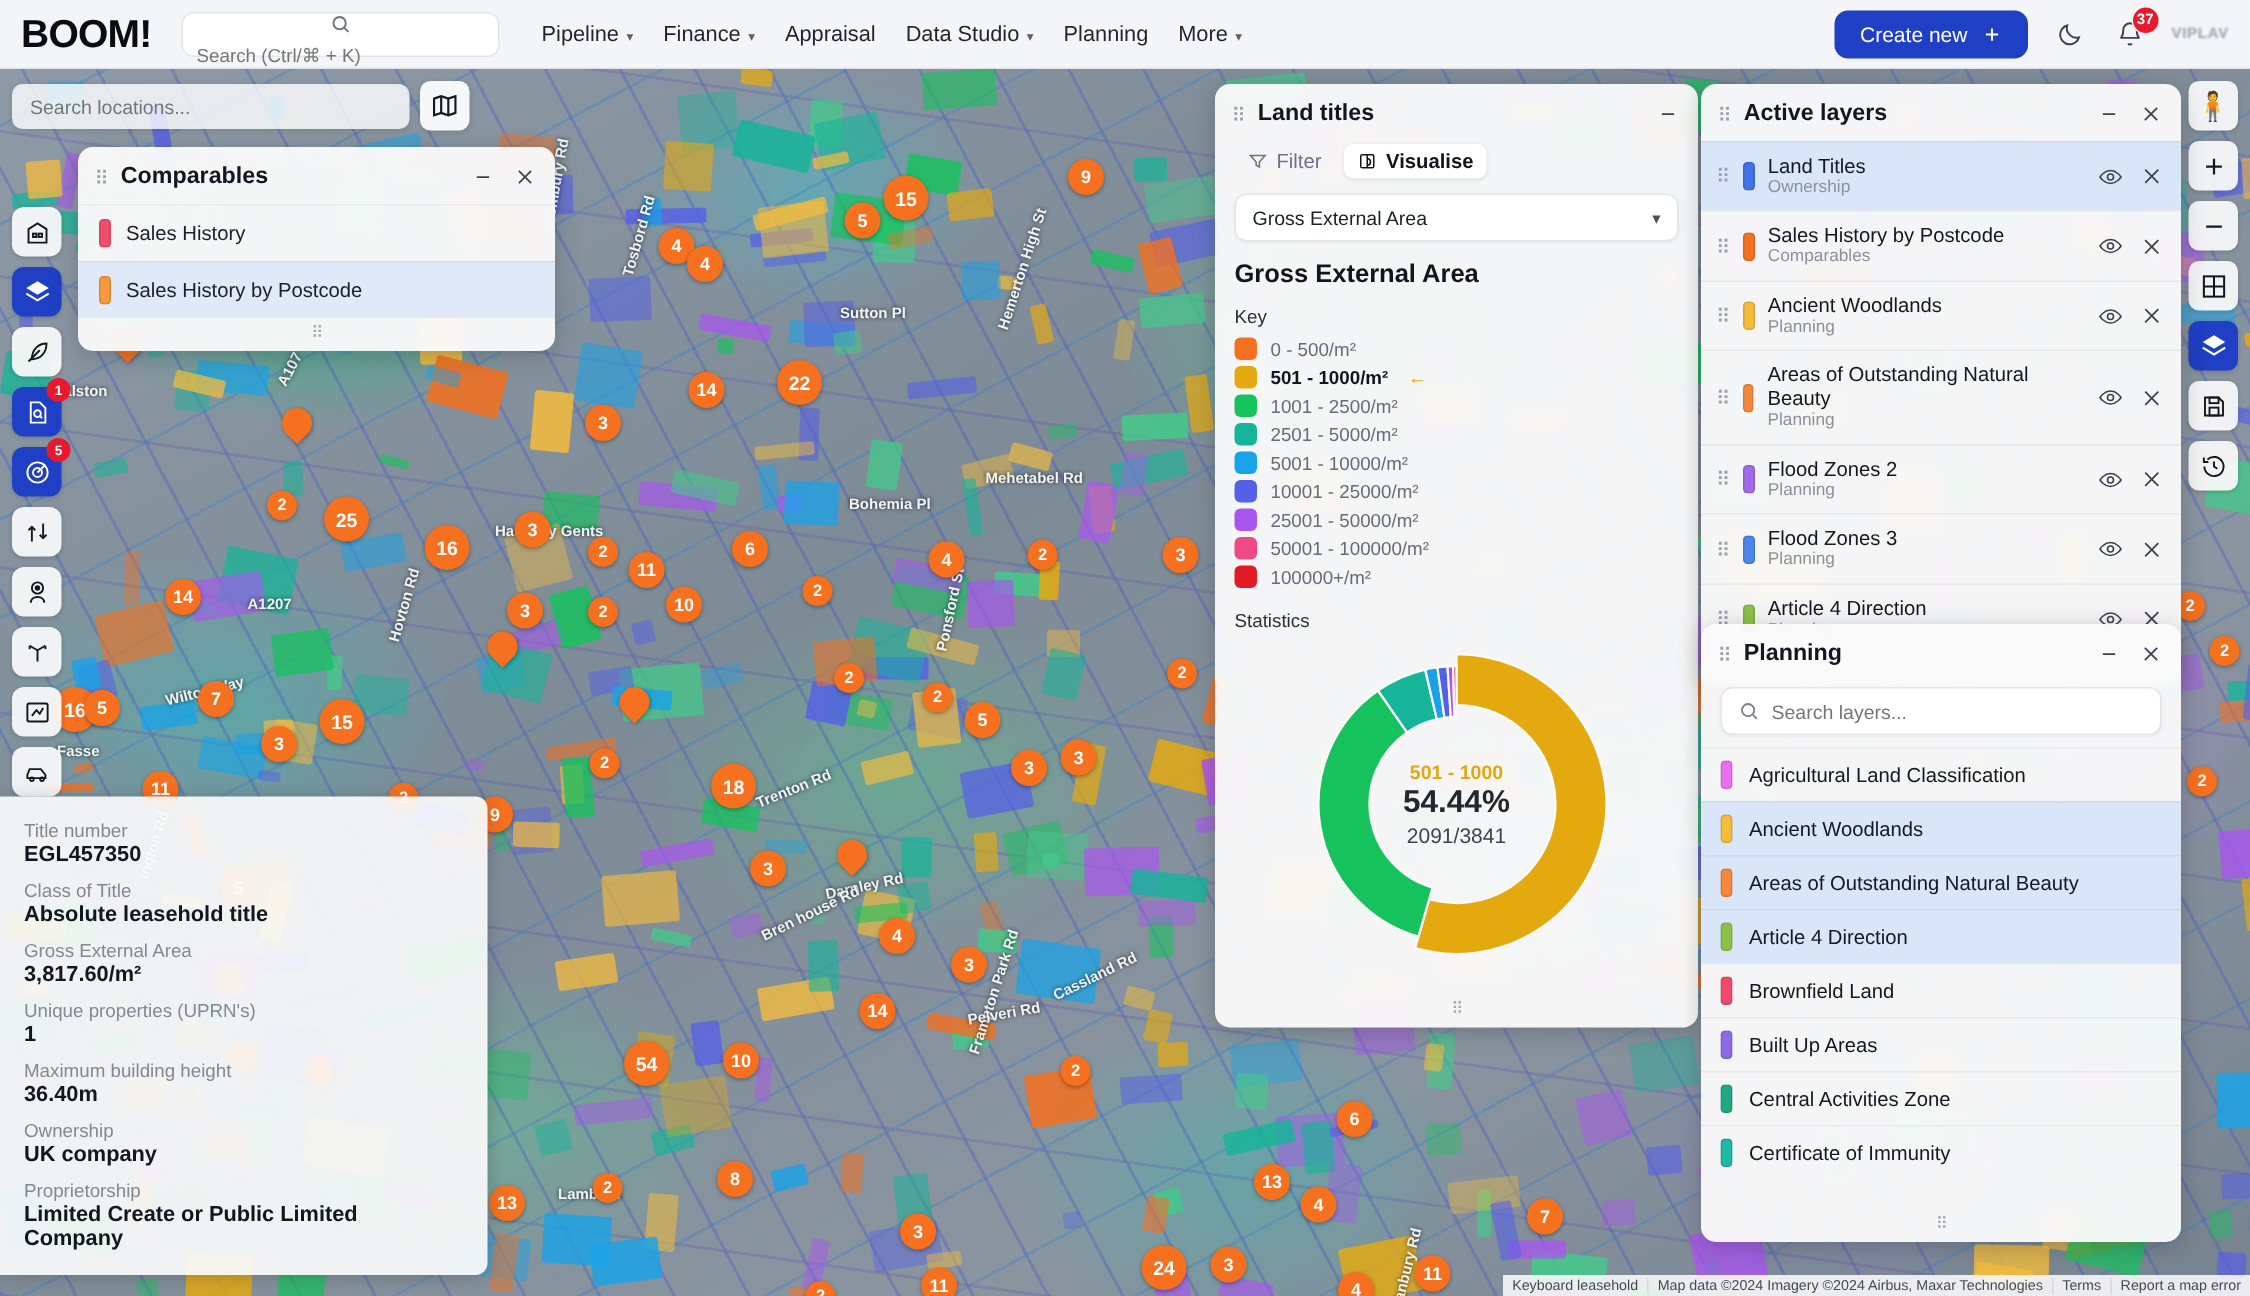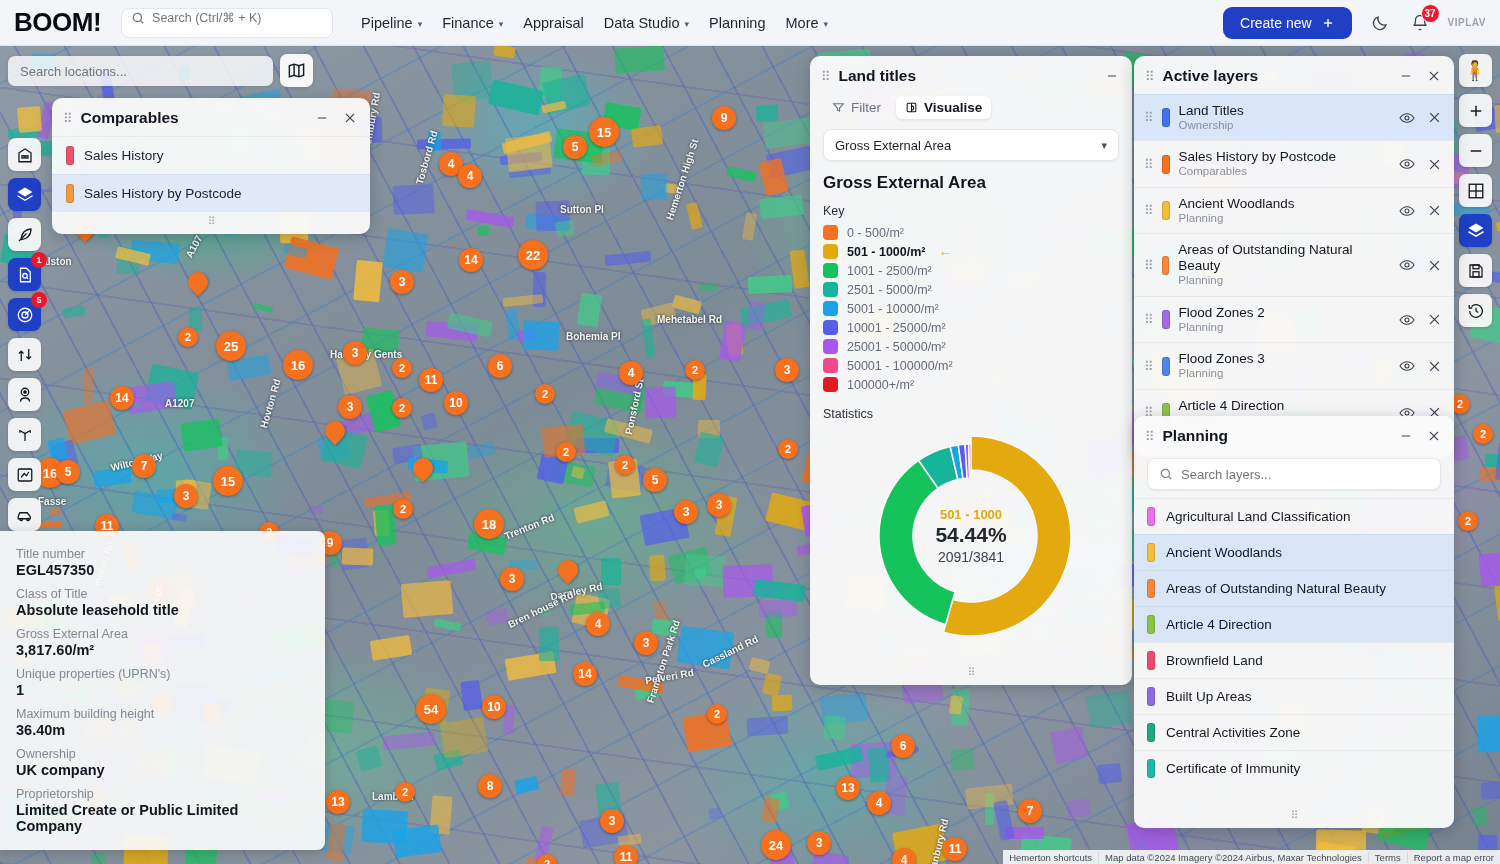--- a/index.html
+++ b/index.html
@@ -23,8 +23,8 @@
   }
   .hdr-search {
     margin-left:20px; width:212px; height:30px; background:#fff;
-    border:1px solid #e3e5ec; border-radius:8px; display:flex; align-items:flex-end;
-    padding:12px 9px; gap:7px;
+    border:1px solid #e3e5ec; border-radius:8px; display:flex; align-items:center;
+    padding:0 9px; gap:7px;flex-direction:column;
   }
   .hdr-search input {
     border:none; outline:none; font-size:12.5px; color:#6b7280;

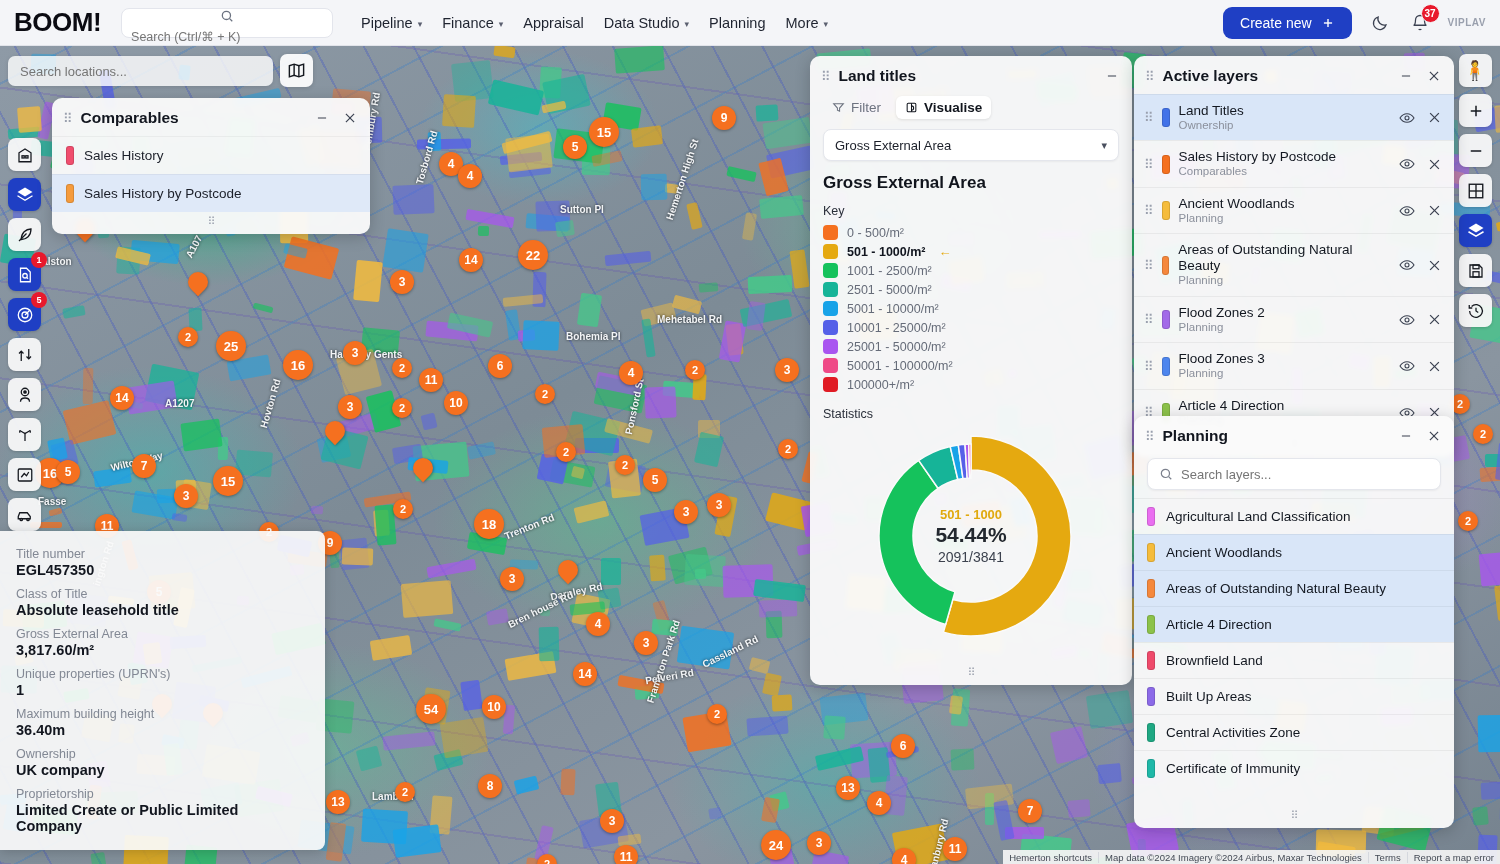--- a/index.html
+++ b/index.html
@@ -1005,7 +1005,7 @@
     </div>
 
     <div class="attrib">
-      <span>Hemerton shortcuts</span>
+      <span>Keyboard leasehold</span>
       <span>Map data ©2024 Imagery ©2024 Airbus, Maxar Technologies</span>
       <span>Terms</span>
       <span>Report a map error</span>

